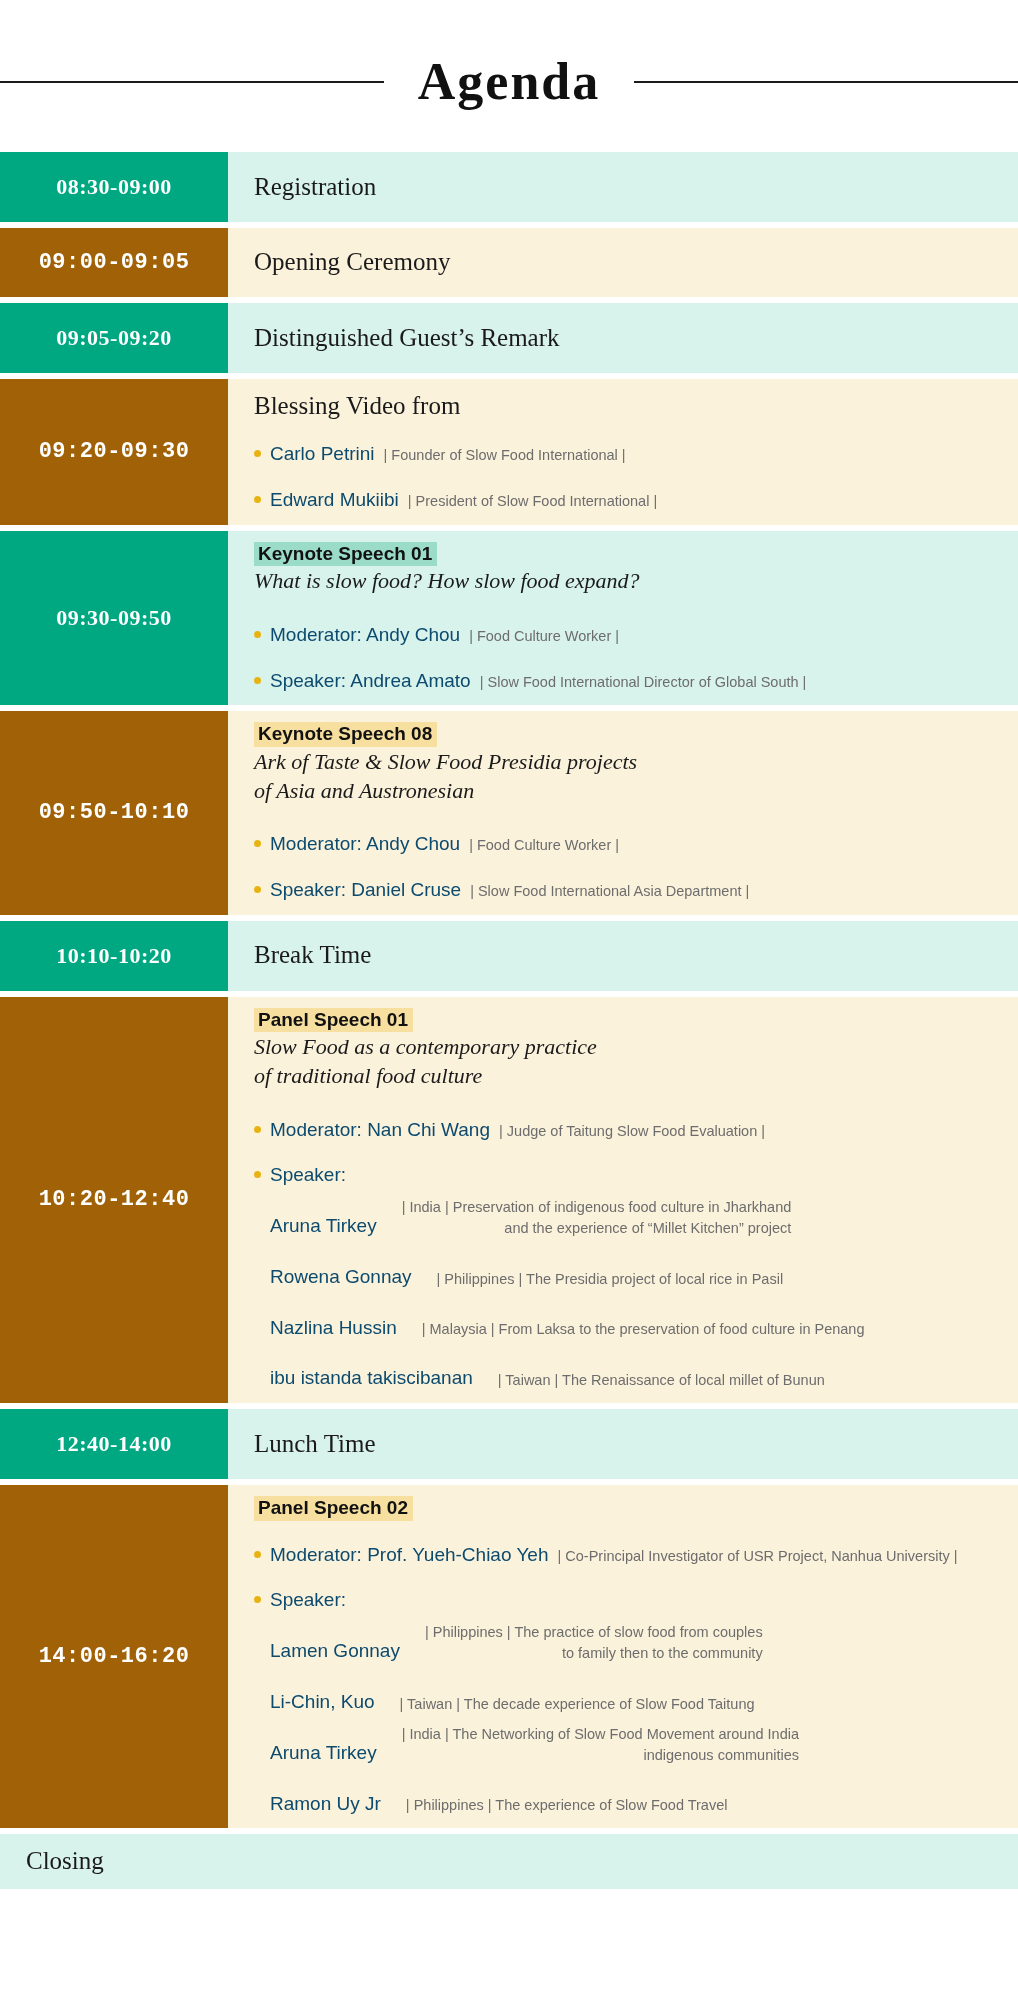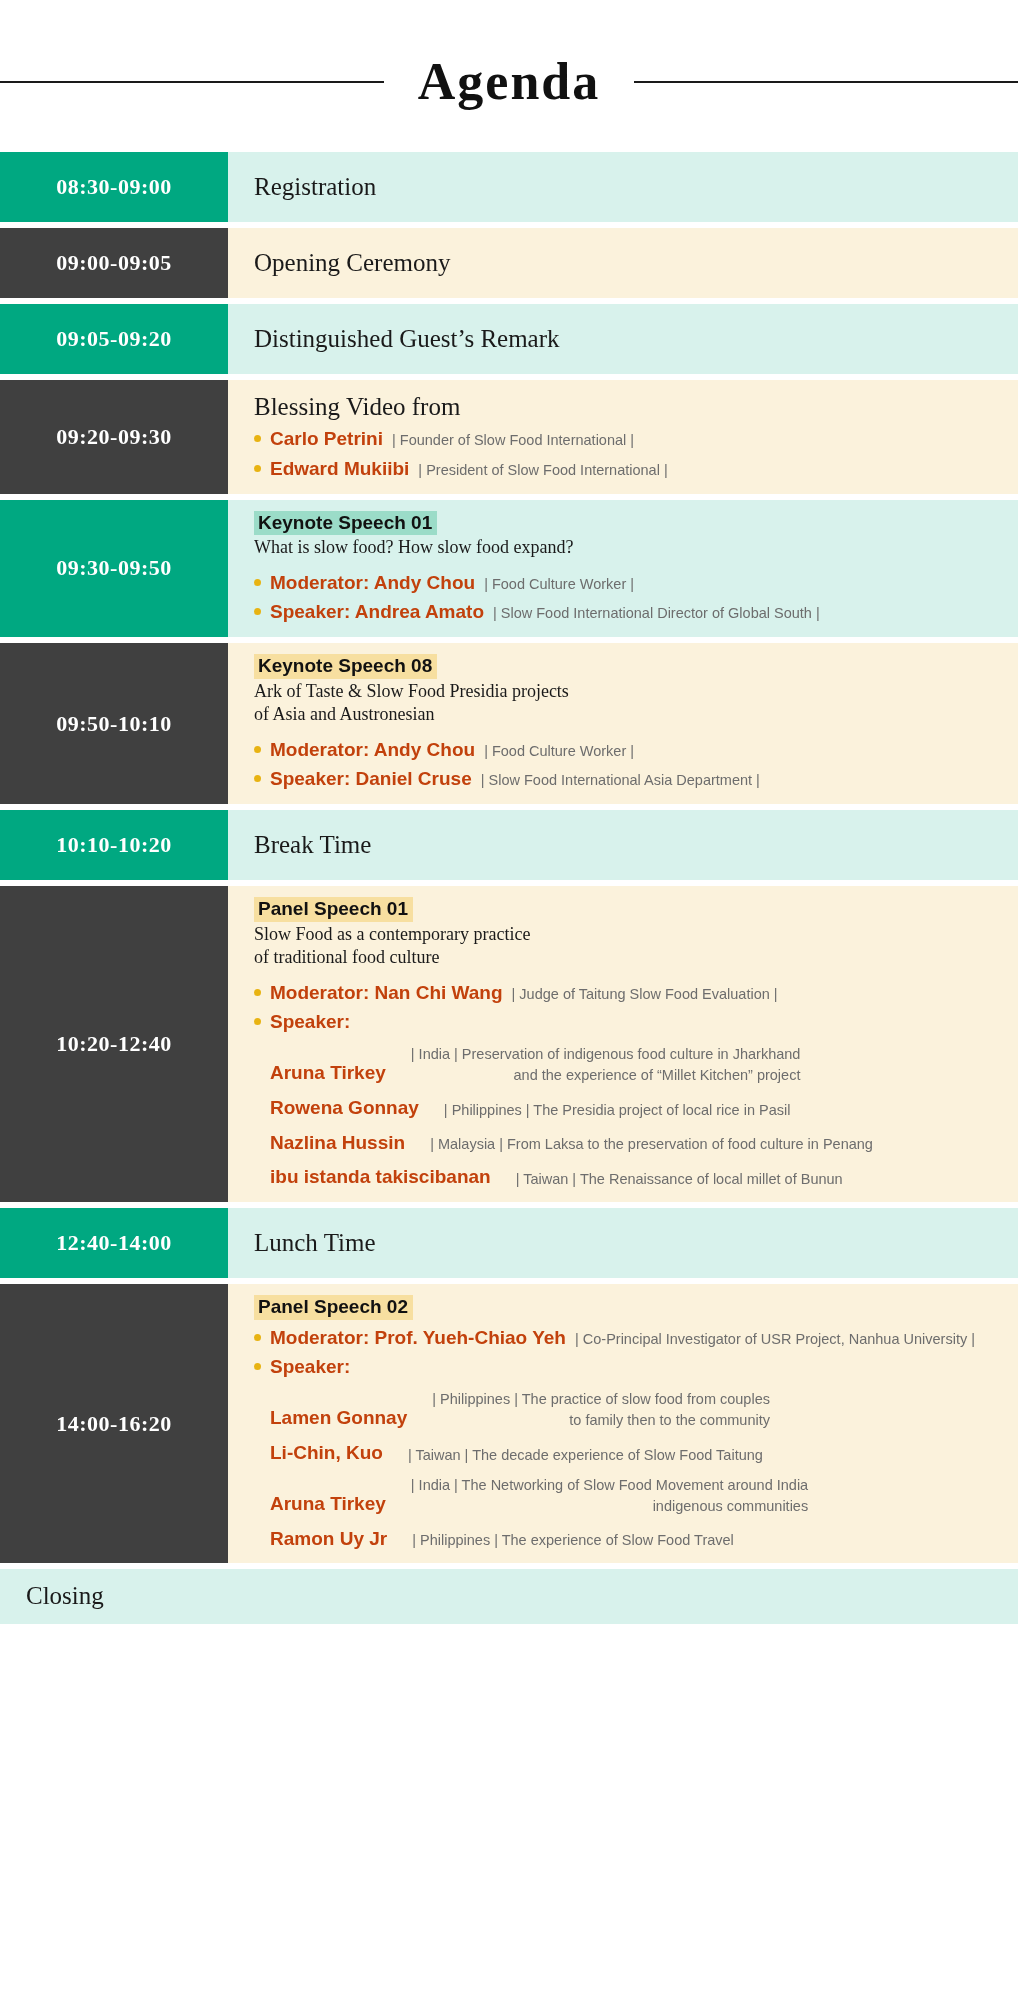--- a/index.html
+++ b/index.html
@@ -62,7 +62,7 @@
     padding: 22px 4px;
   }
   .row.green  .time-cell { background: #00A881; }
-  .row.yellow .time-cell { background: #404040; }
+  .row.yellow .time-cell { background: #a16207; font-family: Liberation Mono, monospace; }
 
   .body-cell {
     flex: 1 1 auto;

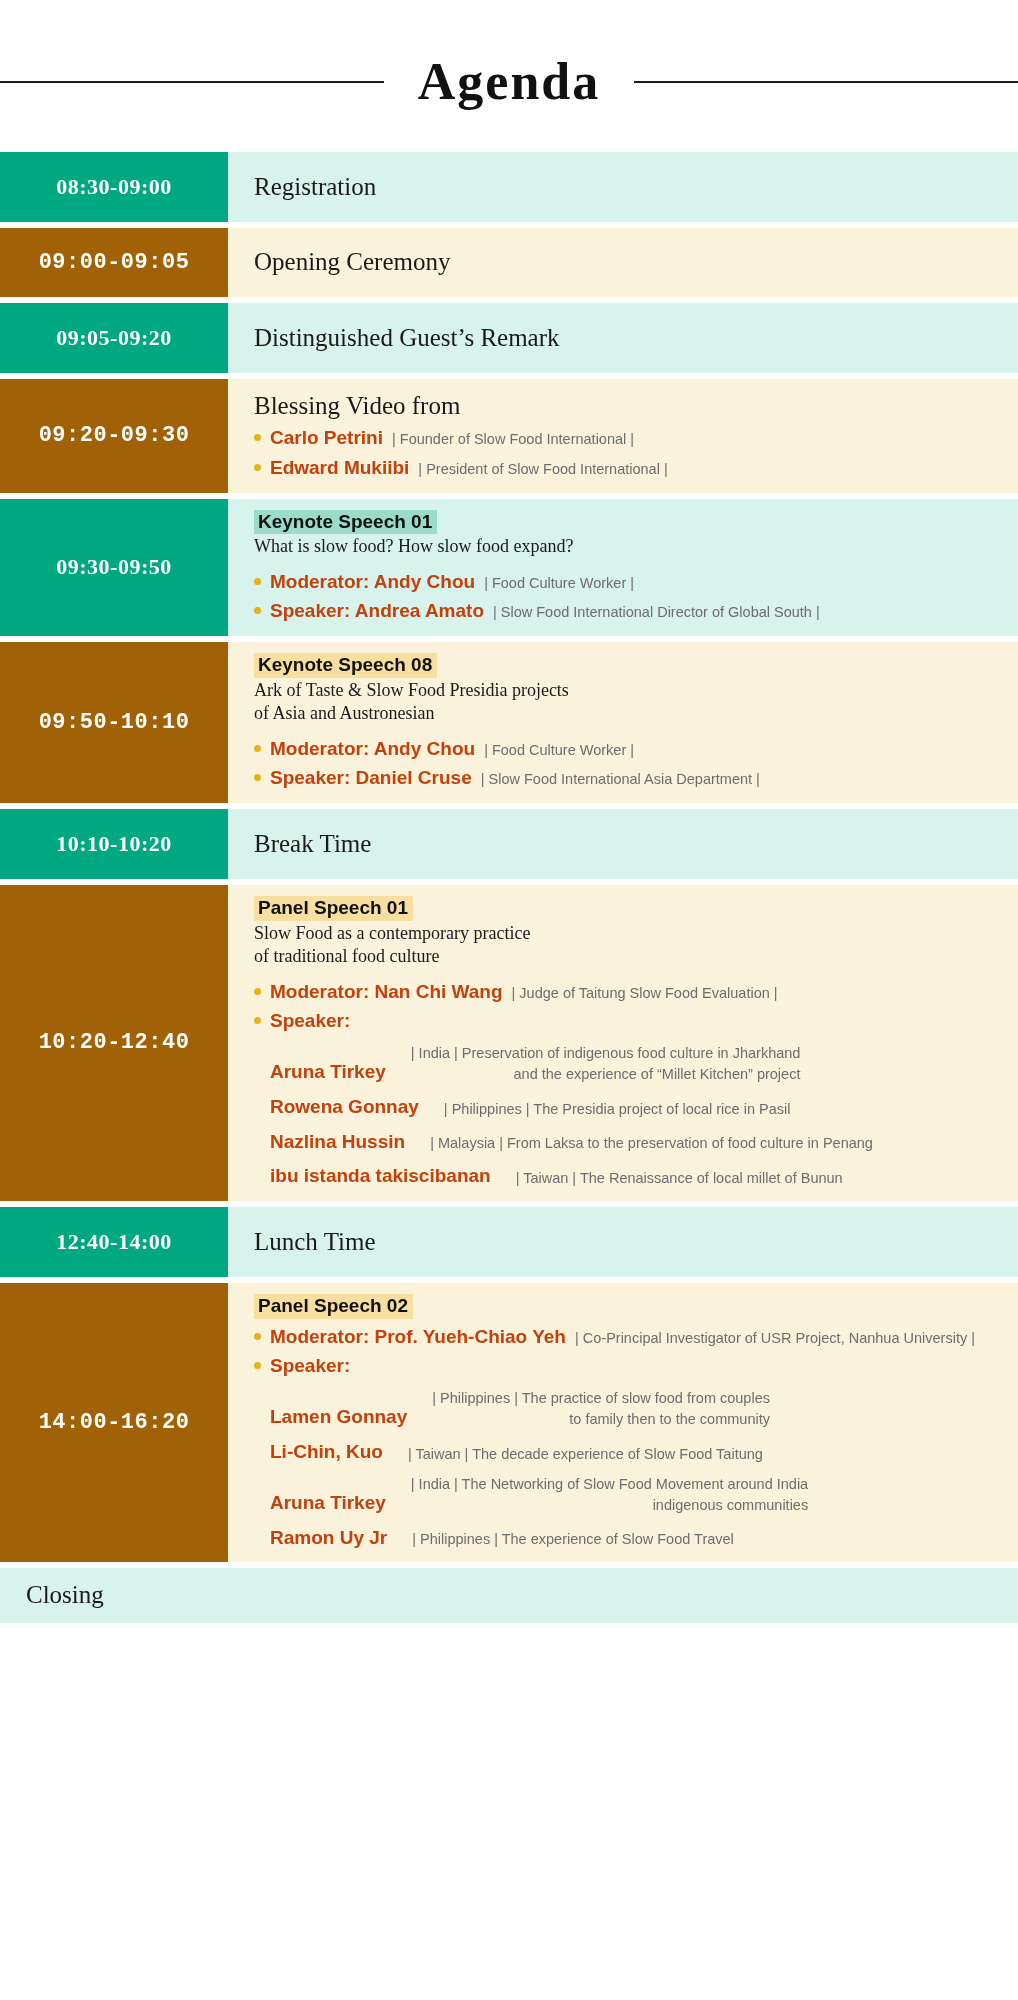--- a/index.html
+++ b/index.html
@@ -126,9 +126,10 @@
   .person-name {
     font-family: "Liberation Sans", sans-serif;
     font-size: 19px;
-    font-weight: 700;
-    color: #c2410c;
+    font-weight: 400;
+    color: #0c4a6e;
     white-space: nowrap;
+    margin-top: 16px;
   }
   .person-meta {
     font-family: "Liberation Sans", sans-serif;

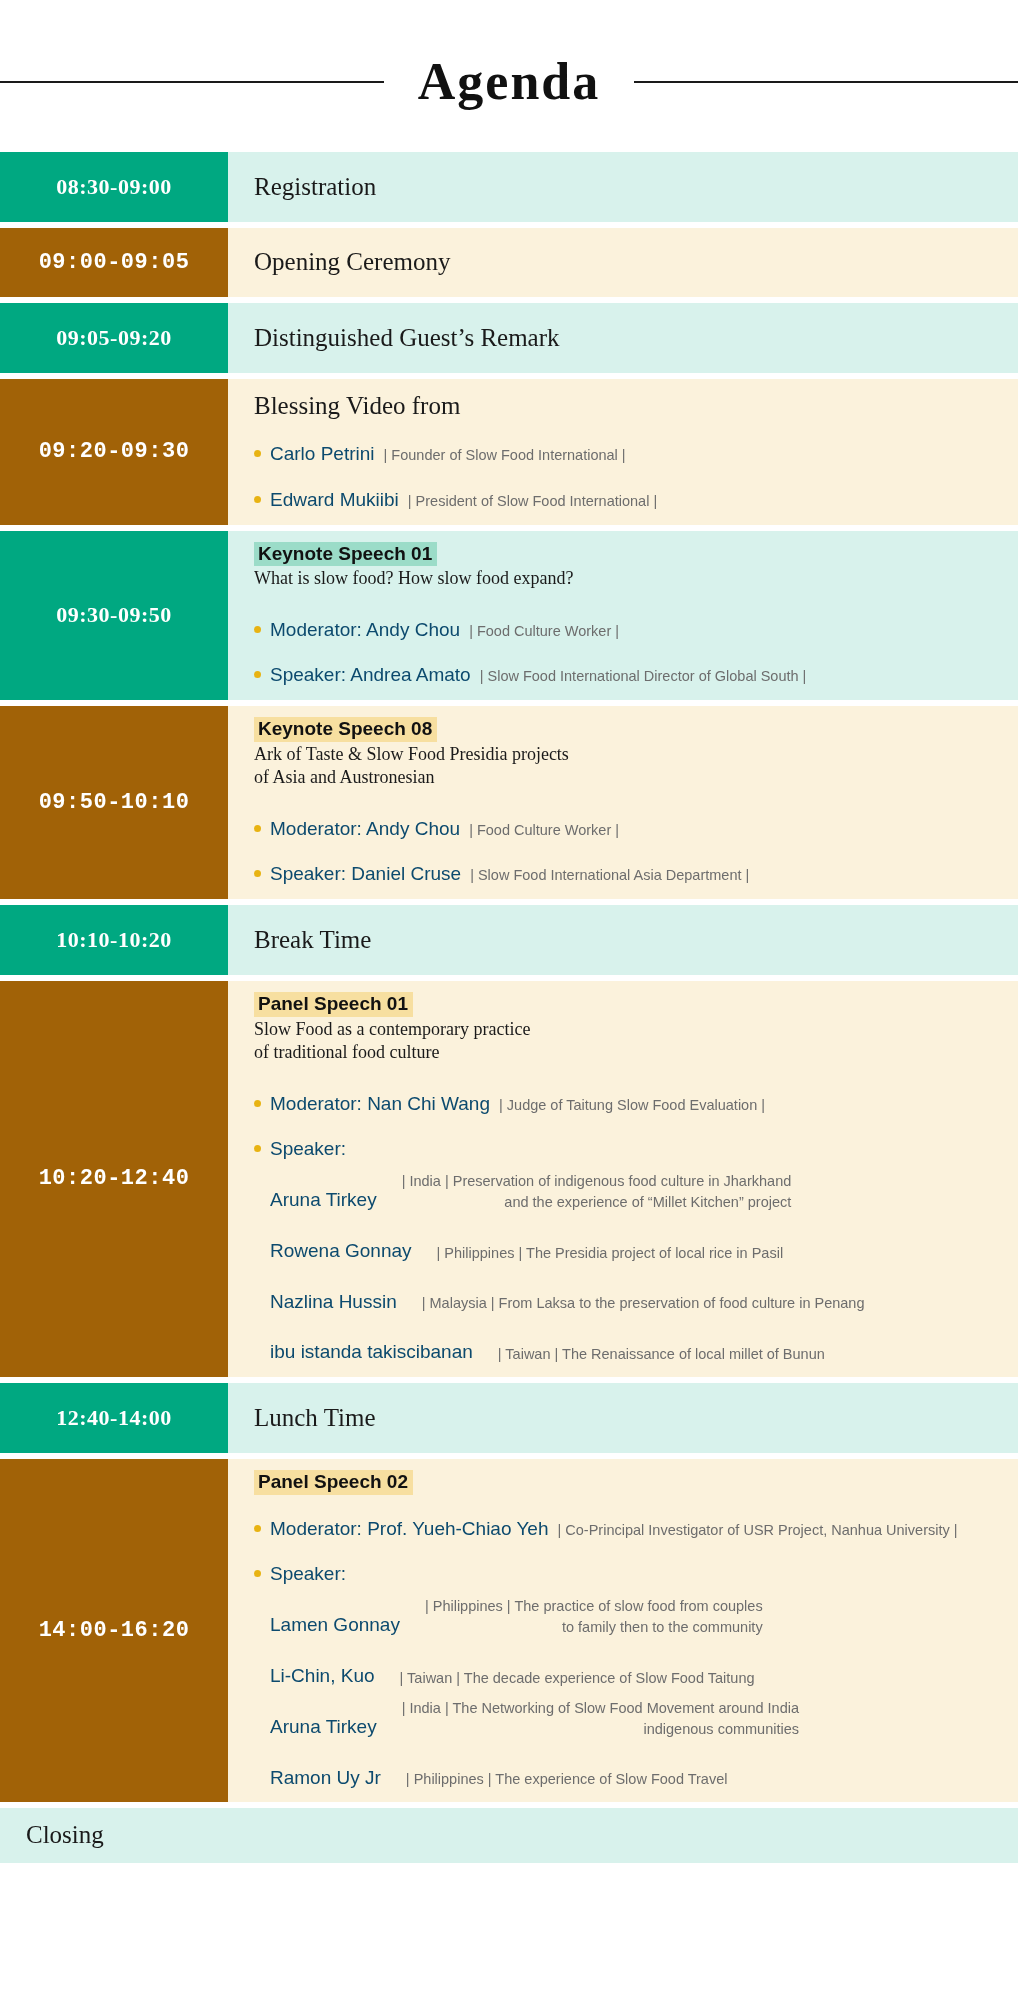--- a/index.html
+++ b/index.html
@@ -99,10 +99,11 @@
 
   .session-title {
     font-family: "Liberation Serif", serif;
-    font-size: 18px;
+    font-size: 22px;
     color: #1a1a1a;
     line-height: 1.3;
     margin-bottom: 6px;
+    font-style: italic;
   }
   .session-title .ln { display: block; }
 

